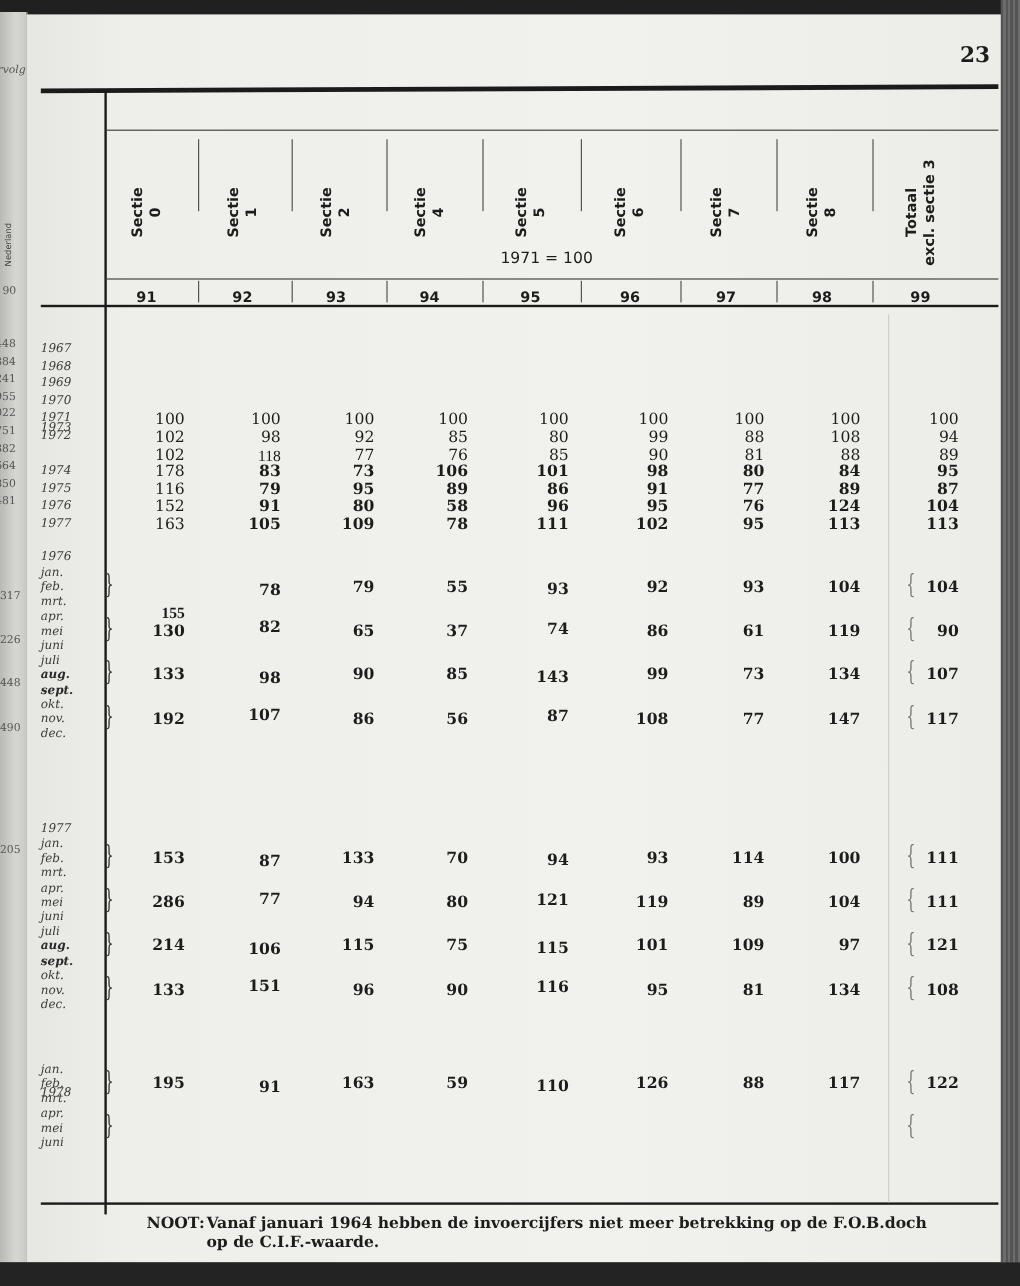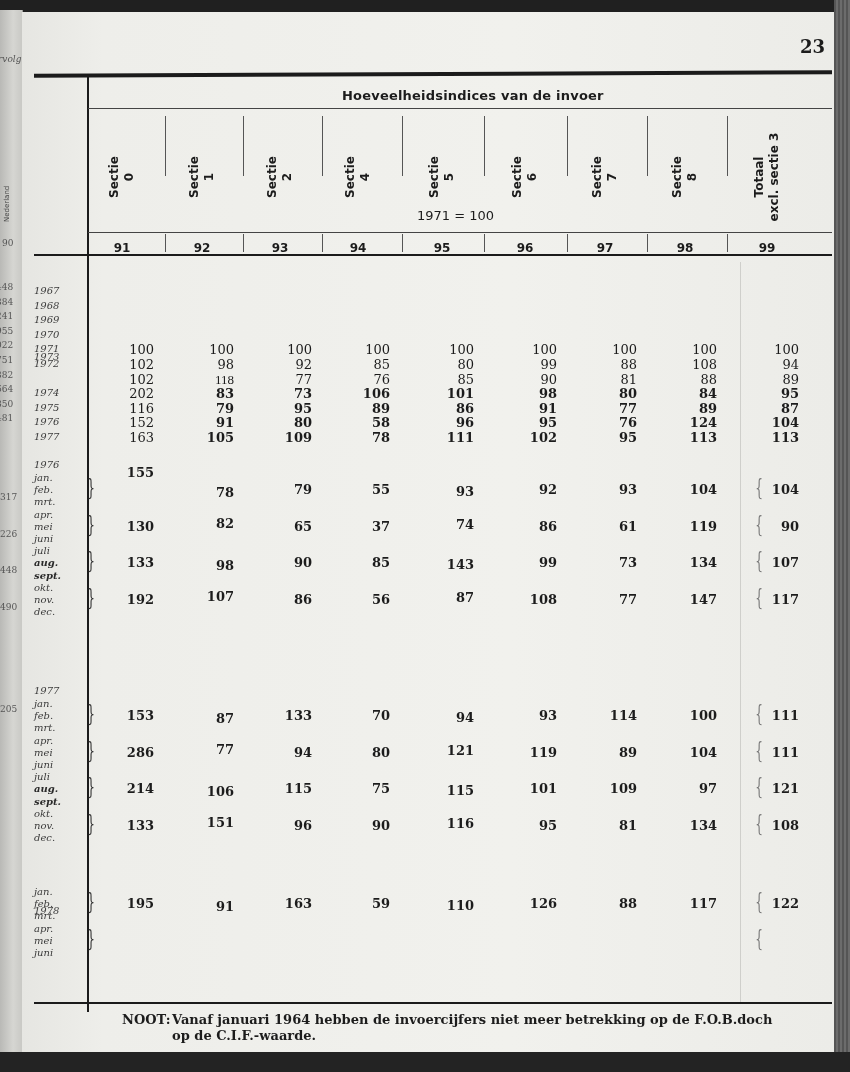--- a/index.html
+++ b/index.html
@@ -97,7 +97,6 @@
   <div class="hline heavy" style="left:12px; top:242px; width:798px;"></div>
   <div class="hline heavy" style="left:12px; top:990px; width:798px;"></div>
 
-  <div class="group-header">Hoeveelheidsindices van de invoer</div>
   <div class="base-label">1971 = 100</div>
 
   <div id="col-heads">

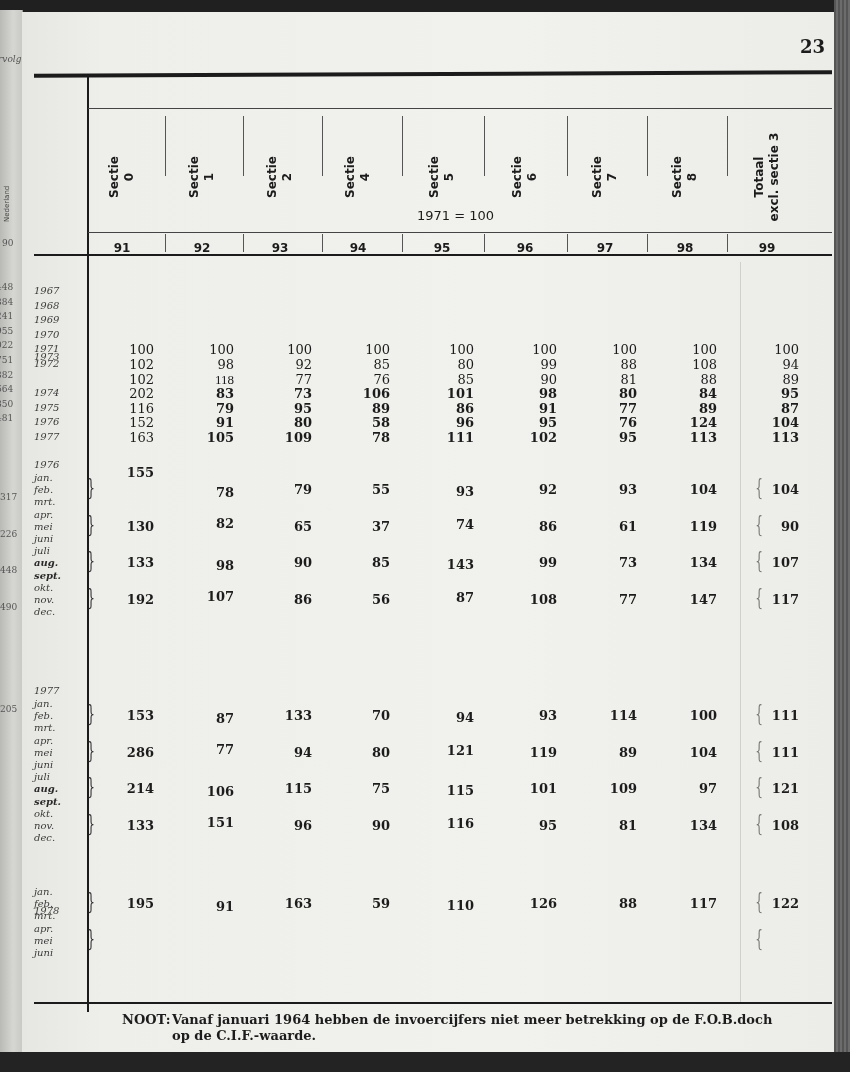--- a/index.html
+++ b/index.html
@@ -275,7 +275,7 @@
       <div class="cell" style="top: 360.6px; left: 565px;">81</div>
       <div class="cell" style="top: 360.6px; left: 645px;">88</div>
       <div class="cell" style="top: 360.6px; left: 727px;">89</div>
-      <div class="cell" style="top: 375.2px; left: 82px;">202</div>
+      <div class="cell" style="top: 375.2px; left: 82px;">178</div>
       <div class="cell bold" style="top: 375.2px; left: 162px;">83</div>
       <div class="cell bold" style="top: 375.2px; left: 240px;">73</div>
       <div class="cell bold" style="top: 375.2px; left: 318px;">106</div>

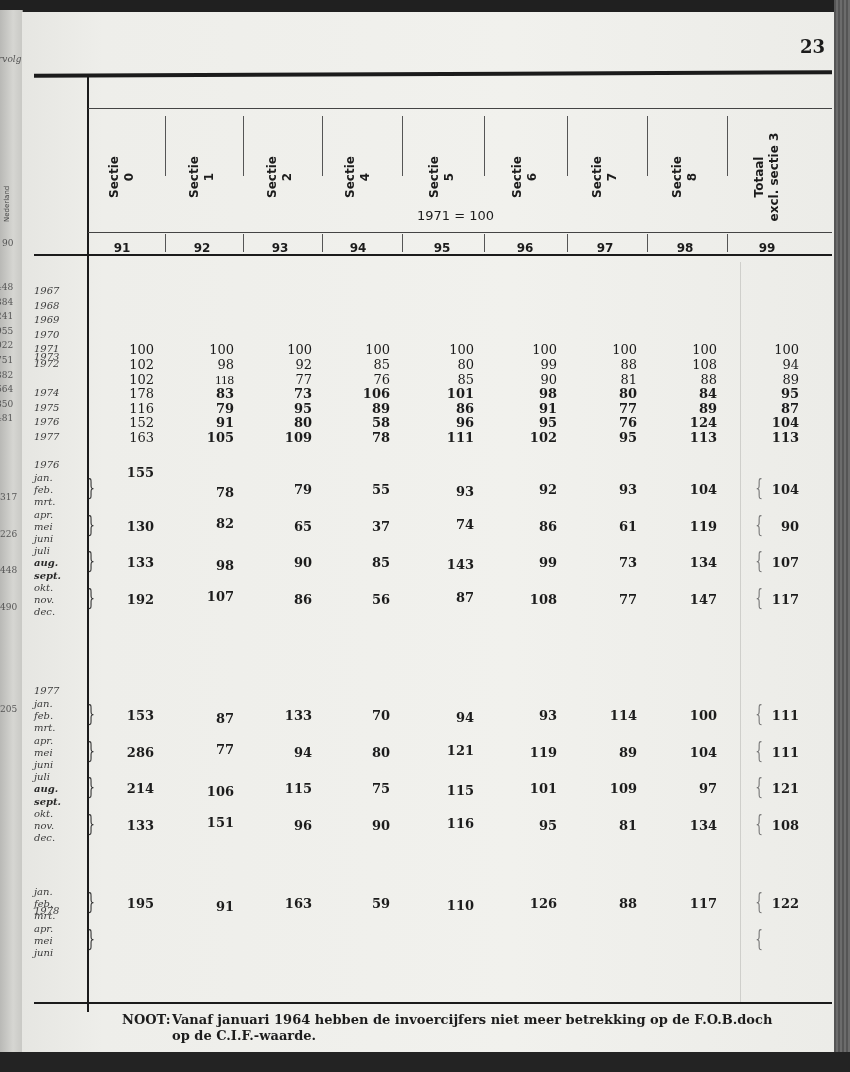--- a/index.html
+++ b/index.html
@@ -311,7 +311,7 @@
       <div class="cell bold" style="top: 419px; left: 565px;">95</div>
       <div class="cell bold" style="top: 419px; left: 645px;">113</div>
       <div class="cell bold" style="top: 419px; left: 727px;">113</div>
-      <div class="cell bold" style="top: 454px; left: 82px;">155</div>
+      <div class="cell bold" style="top: 492px; left: 82px; font-family: Liberation Serif, serif;">155</div>
       <div class="cell bold" style="top: 474px; left: 162px;">78</div>
       <div class="cell bold" style="top: 471px; left: 240px;">79</div>
       <div class="cell bold" style="top: 471px; left: 318px;">55</div>

